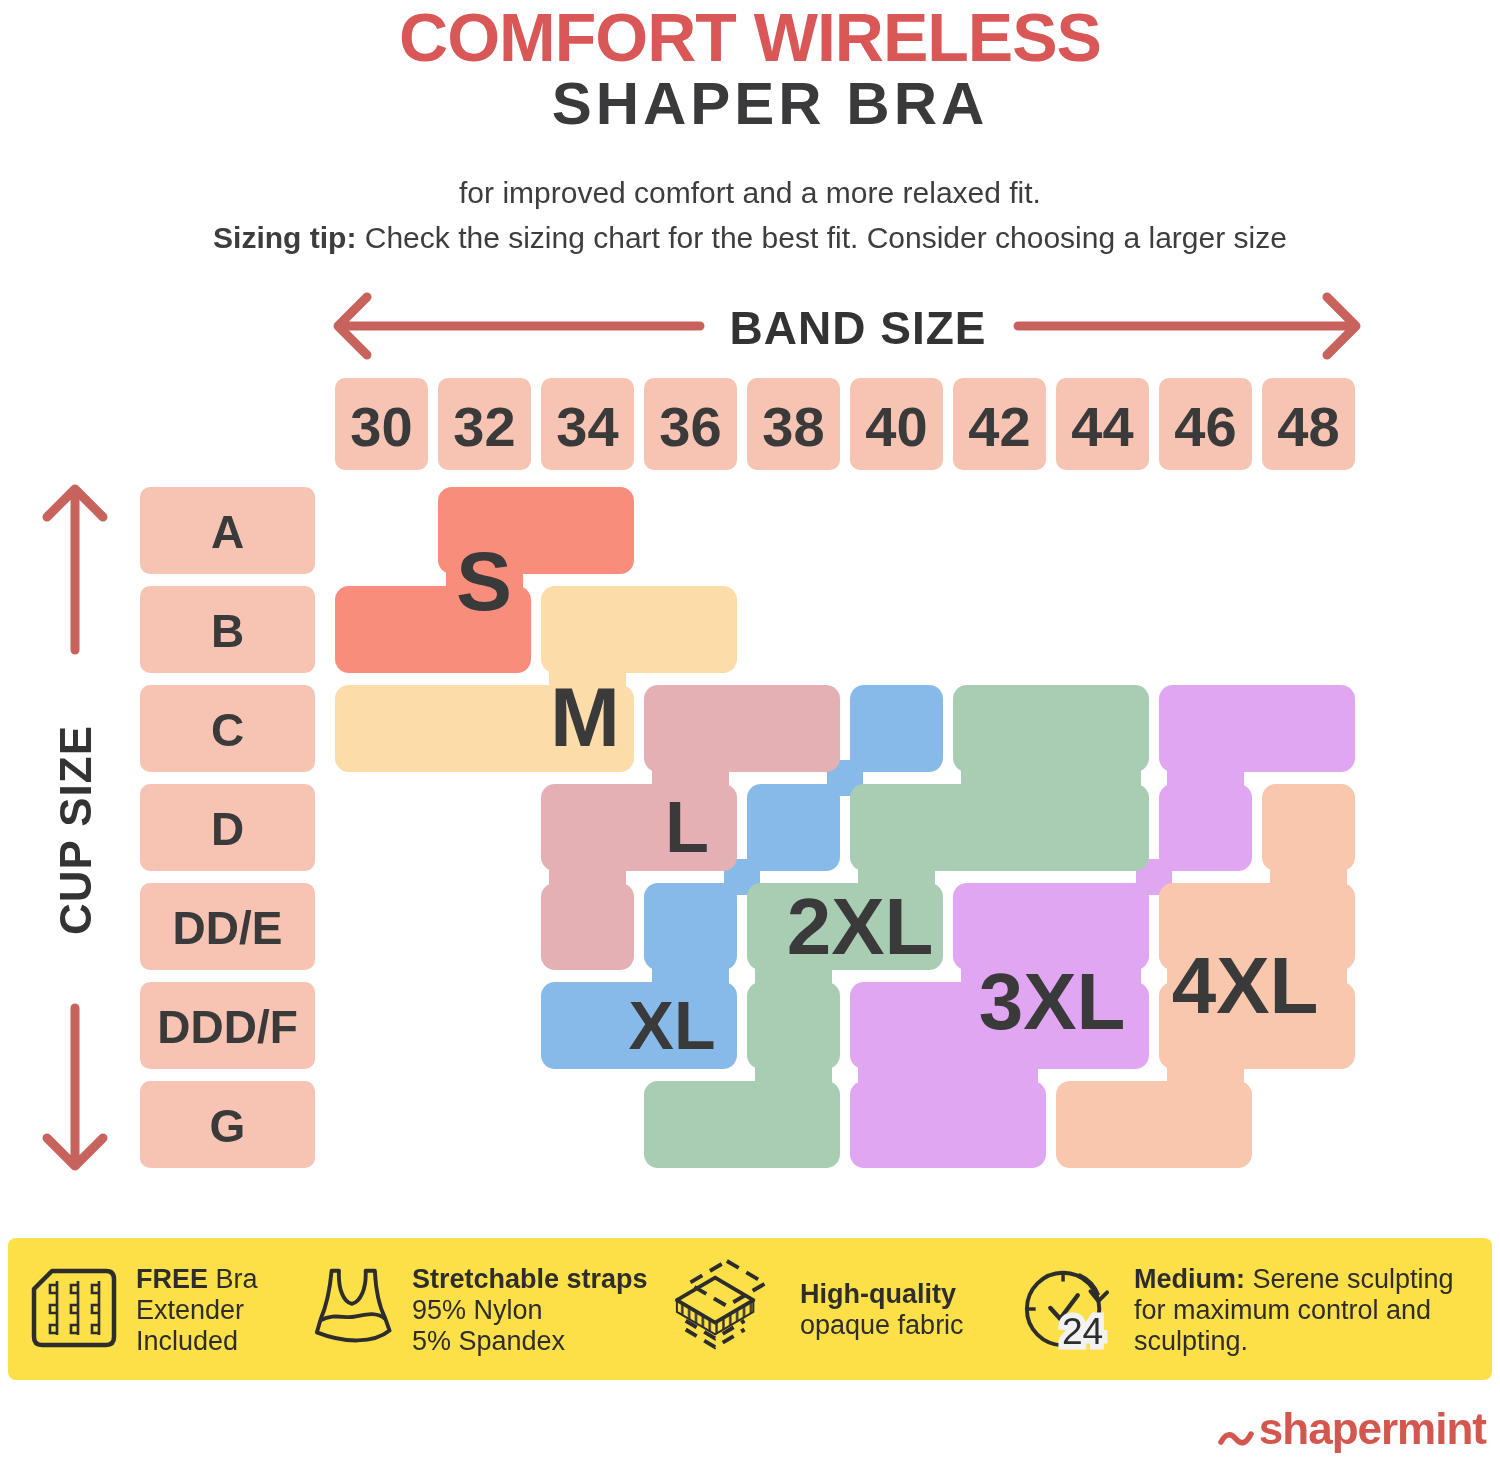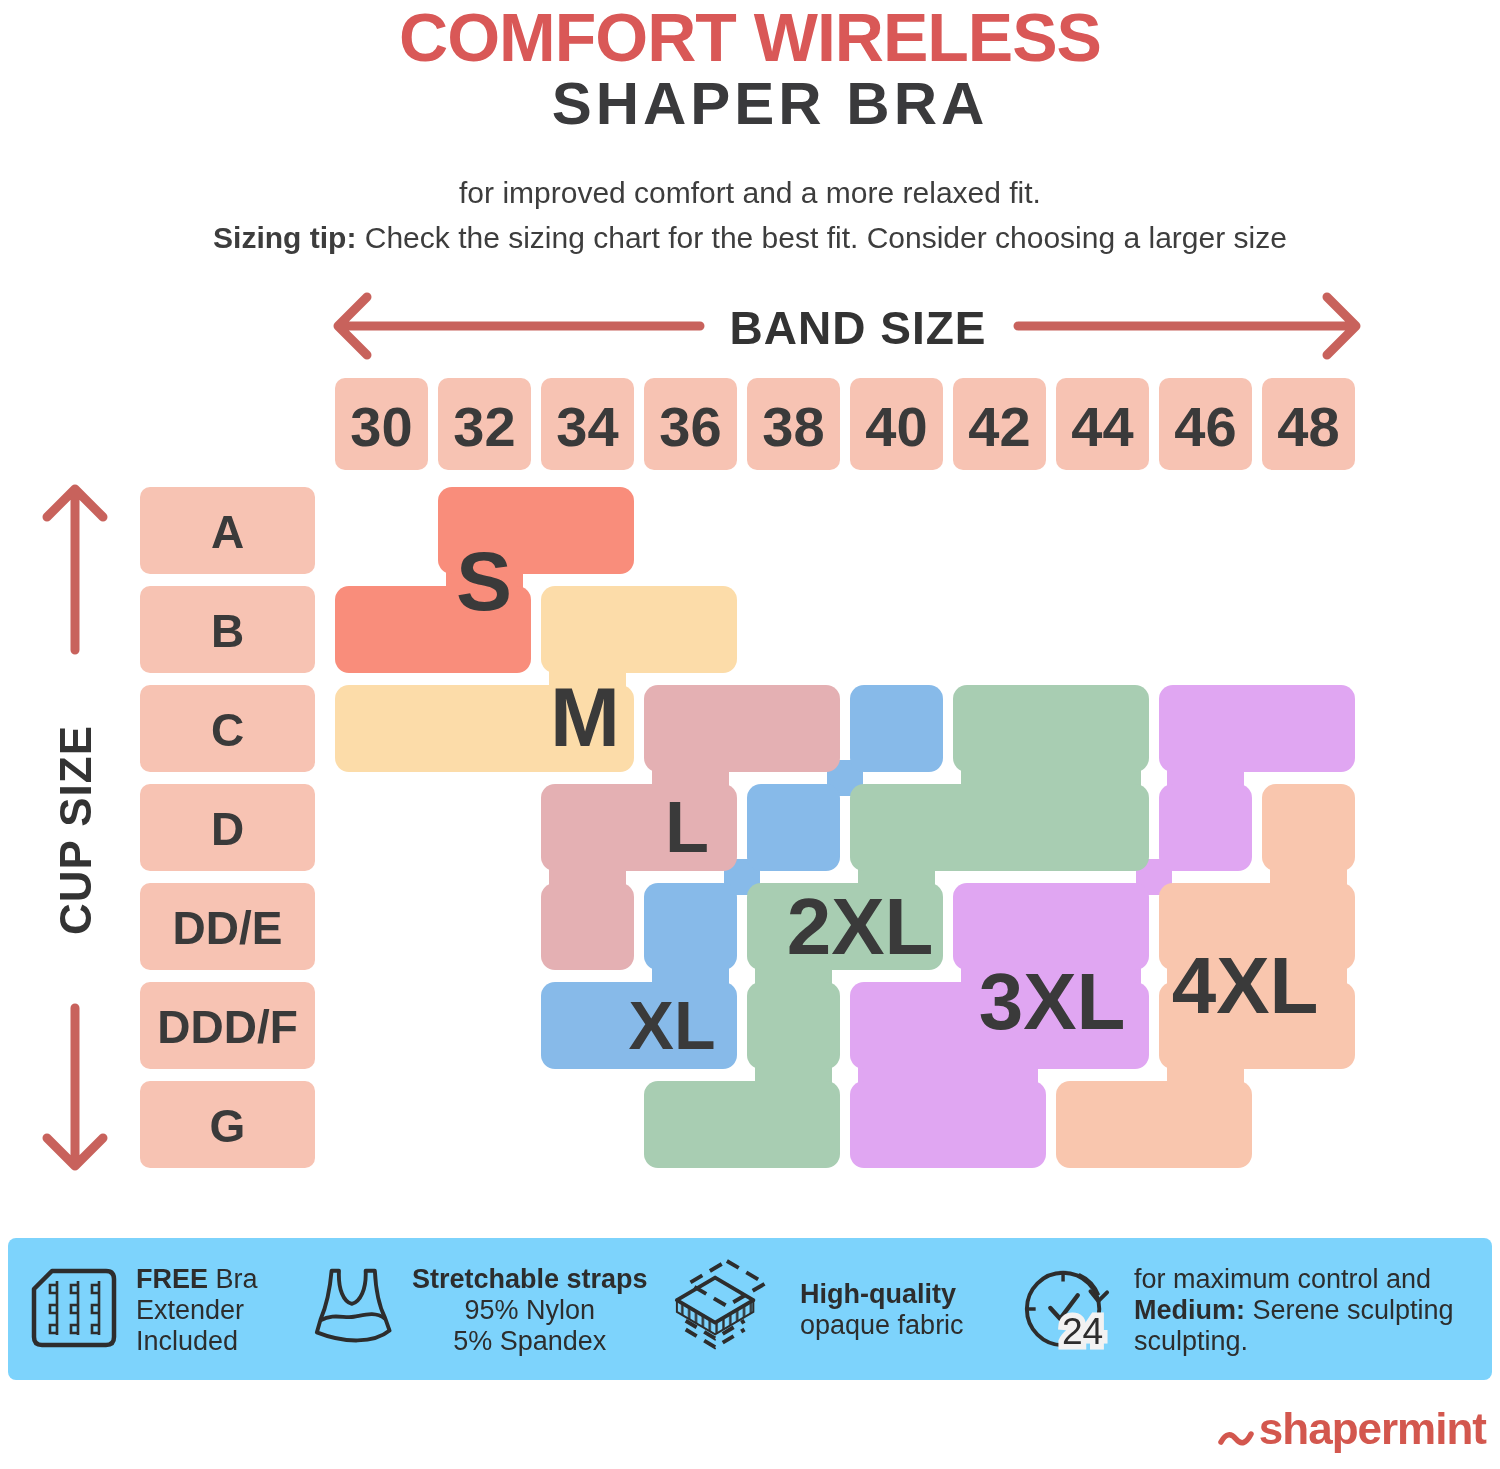--- a/index.html
+++ b/index.html
@@ -150,7 +150,7 @@
     <div><span class="b">Sizing tip:</span><span> Check the sizing chart for the best fit. Consider choosing a larger size</span></div>
   </div>
 
-  <div class="footer" id="footer" style="background: #7dd3fc;">
+  <div class="footer" id="footer" style="background: #fde047;">
       <div class="ficon" style="left: 22px; top: 30px;"><svg width="88" height="80" viewBox="0 0 88 80">
           <path d="M22,3 H76 Q84,3 84,11 V69 Q84,77 76,77 H12 Q4,77 4,69 V21 Z" fill="none" stroke="#2D2D2D" stroke-width="4.5" stroke-linejoin="round"></path>
           <g stroke="#2D2D2D" stroke-width="2.6" fill="none">

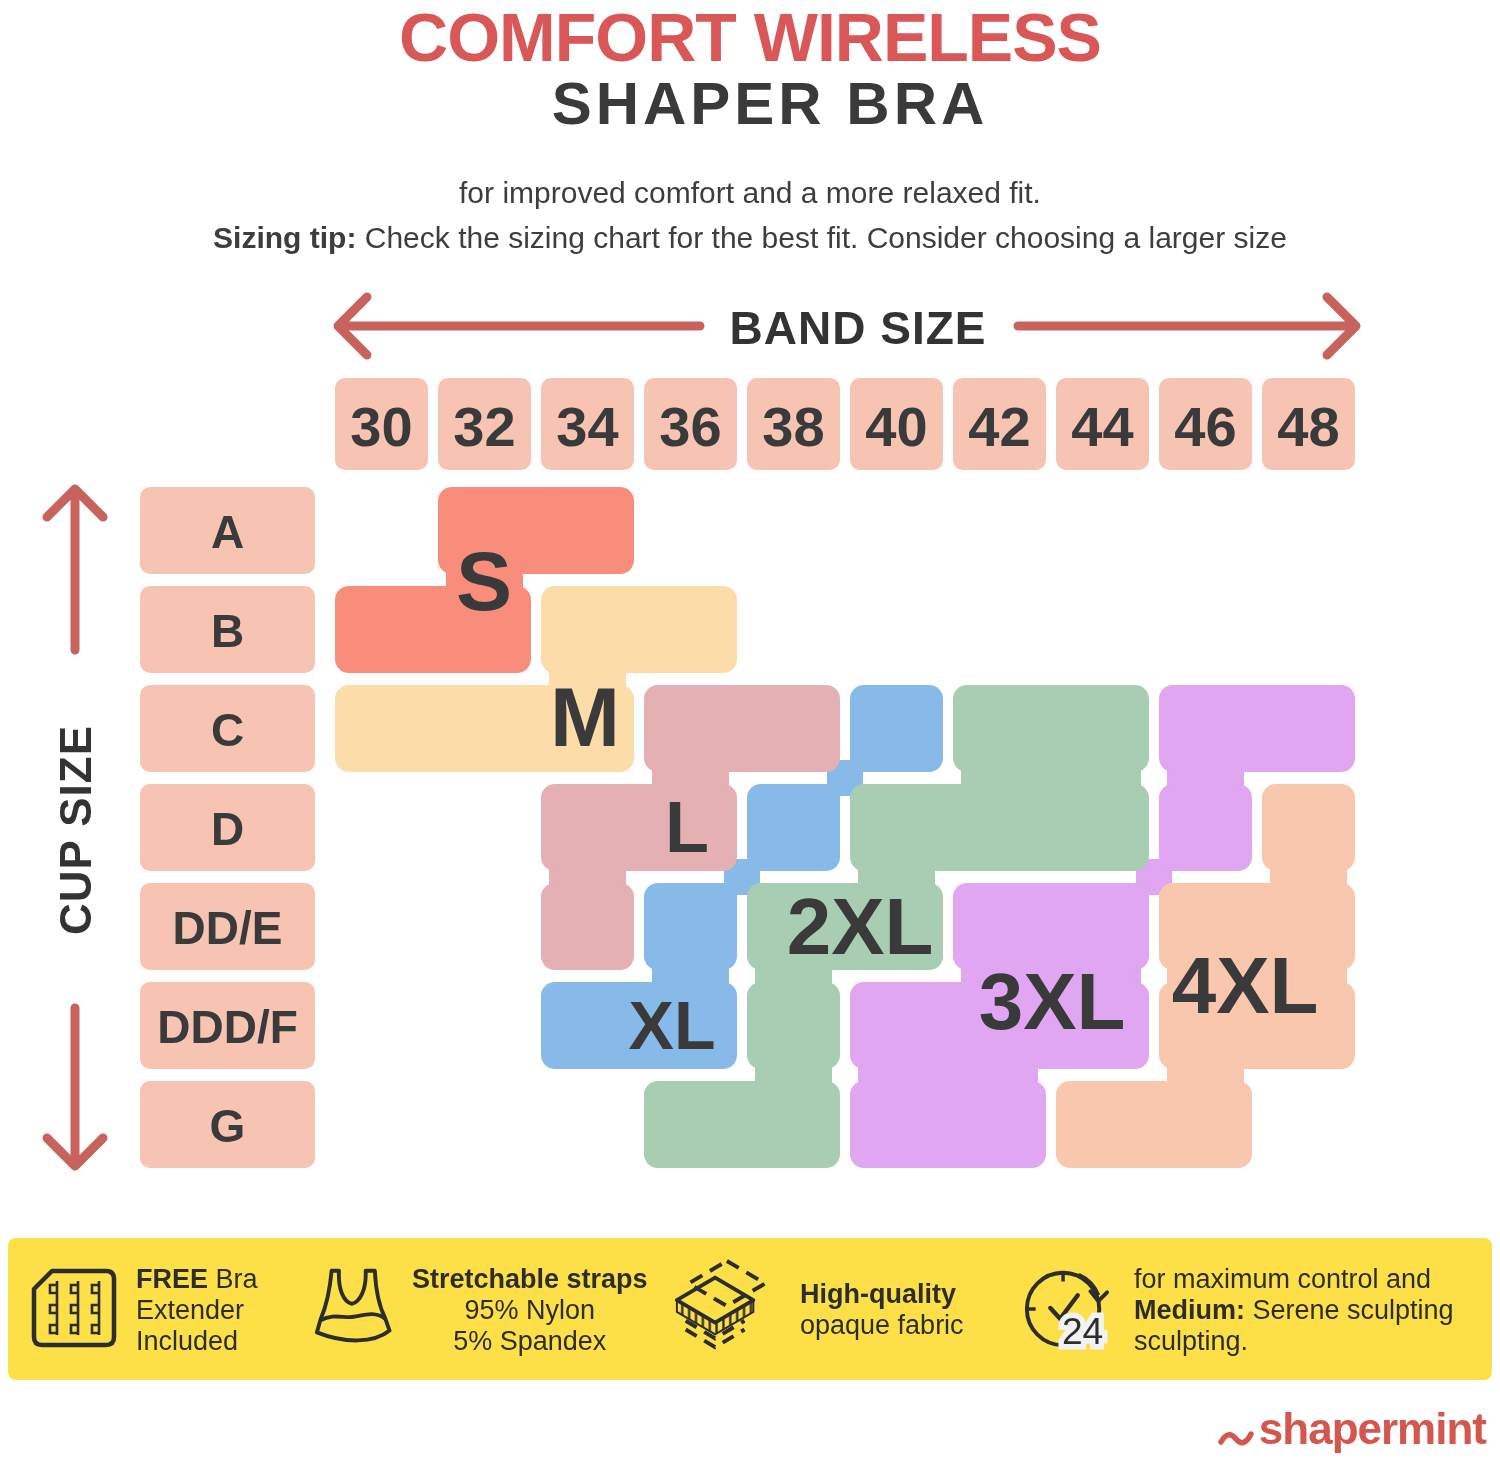--- a/index.html
+++ b/index.html
@@ -177,7 +177,7 @@
           <path d="M30,7 C28,30 24,46 18,60 L14,74 C44,86 76,86 93,72 L88,58 C81,44 78,28 77,7 L67,7 C68,27 61,41 52,43 C43,41 37,27 38,7 Z" fill="none" stroke="#2D2D2D" stroke-width="4.2" stroke-linejoin="round"></path>
           <path d="M18,61 C32,53 44,59 54,57 C66,55 77,51 88,59" fill="none" stroke="#2D2D2D" stroke-width="4.2"></path>
         </svg></div>
-      <div class="ftext" style="left: 404px; top: 26px; text-align: center;">
+      <div class="ftext" style="left: 404px; top: 26px;">
         <div><span class="b">Stretchable straps</span></div>
         <div><span>95% Nylon</span></div>
         <div><span>5% Spandex</span></div>

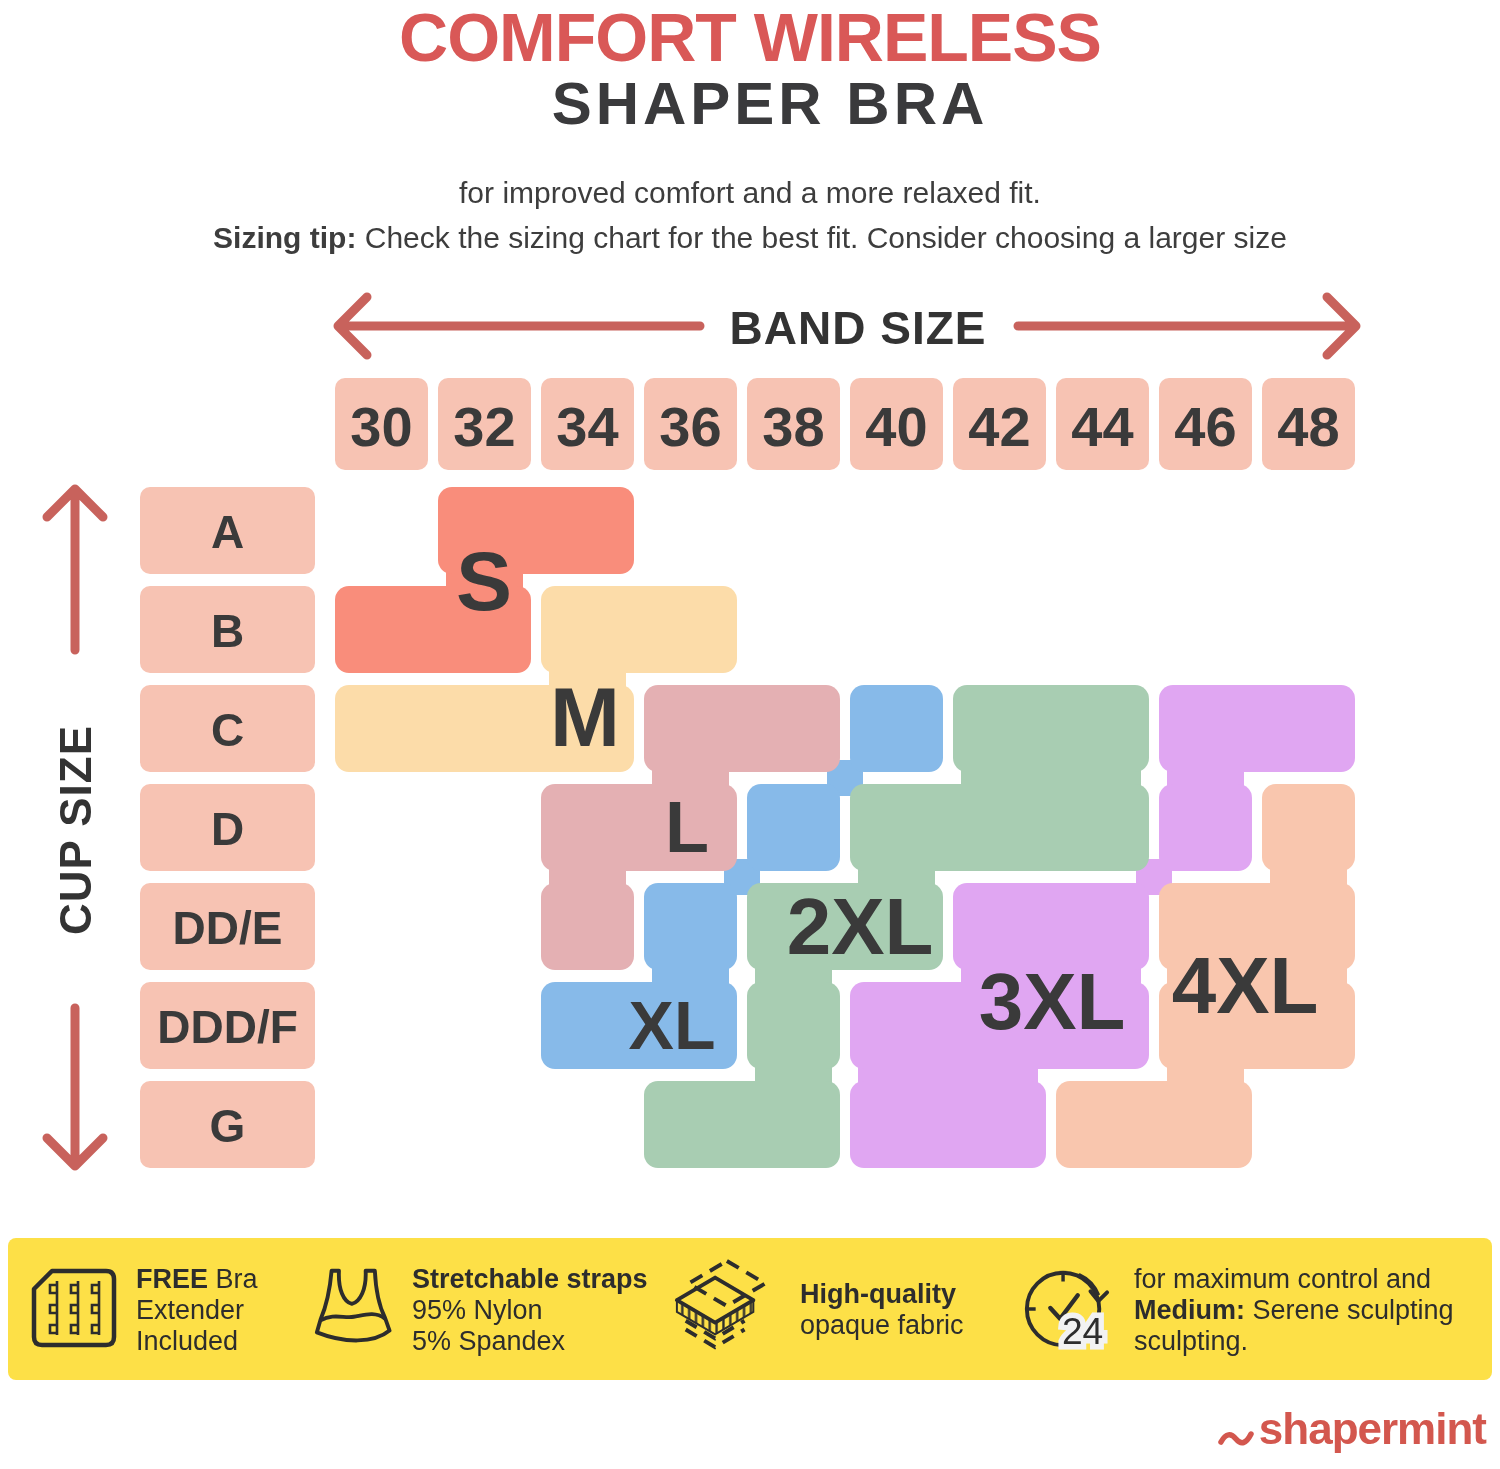--- a/index.html
+++ b/index.html
@@ -207,8 +207,8 @@
           <text x="64" y="84" font-size="38" font-family="'Liberation Sans',sans-serif" fill="#2D2D2D" stroke="#F2F2F2" stroke-width="11" paint-order="stroke" text-anchor="middle">24</text>
         </svg></div>
       <div class="ftext" style="left: 1126px; top: 26px;">
+        <div><span class="b">Medium:</span><span> Serene sculpting</span></div>
         <div><span>for maximum control and</span></div>
-        <div><span class="b">Medium:</span><span> Serene sculpting</span></div>
         <div><span>sculpting.</span></div>
       </div>
     </div>

